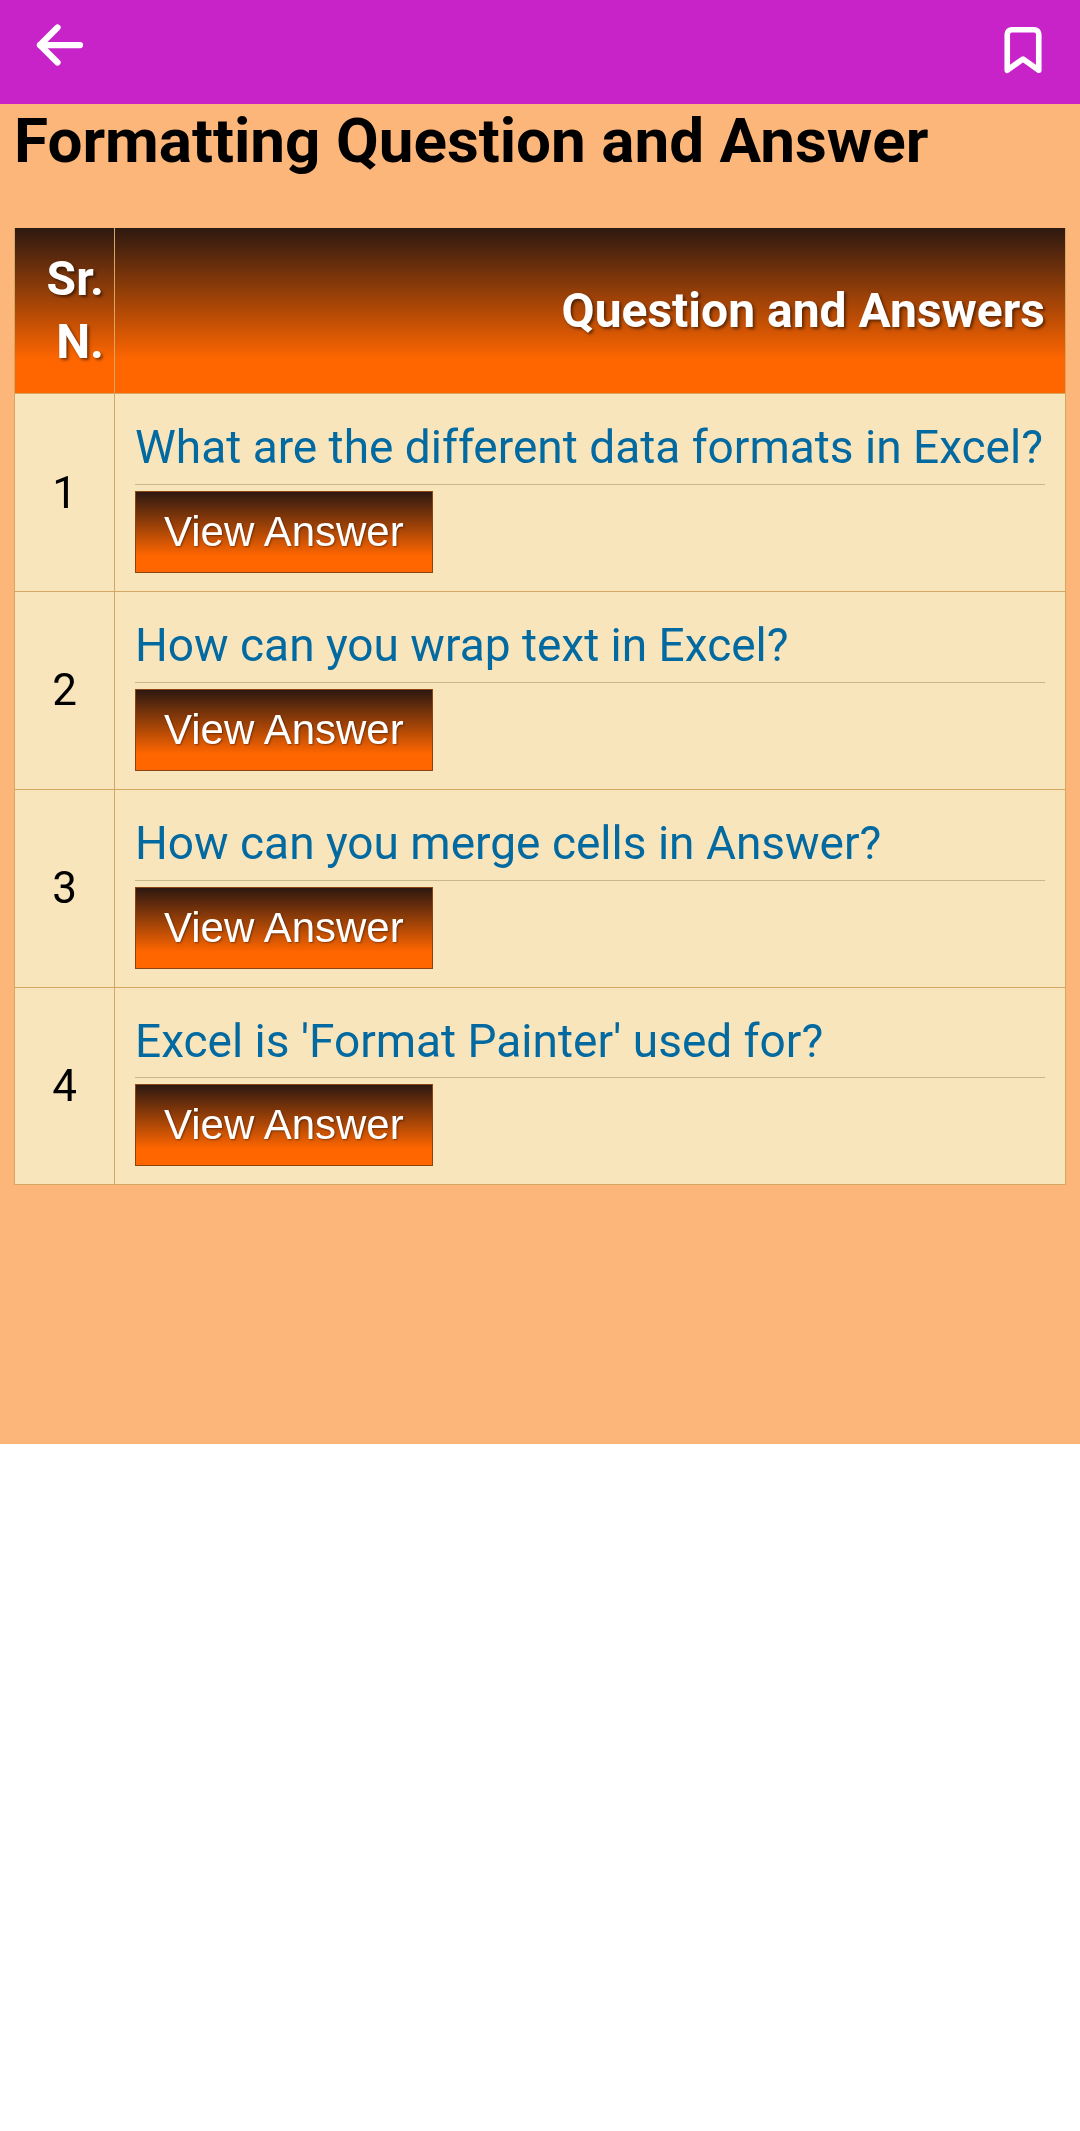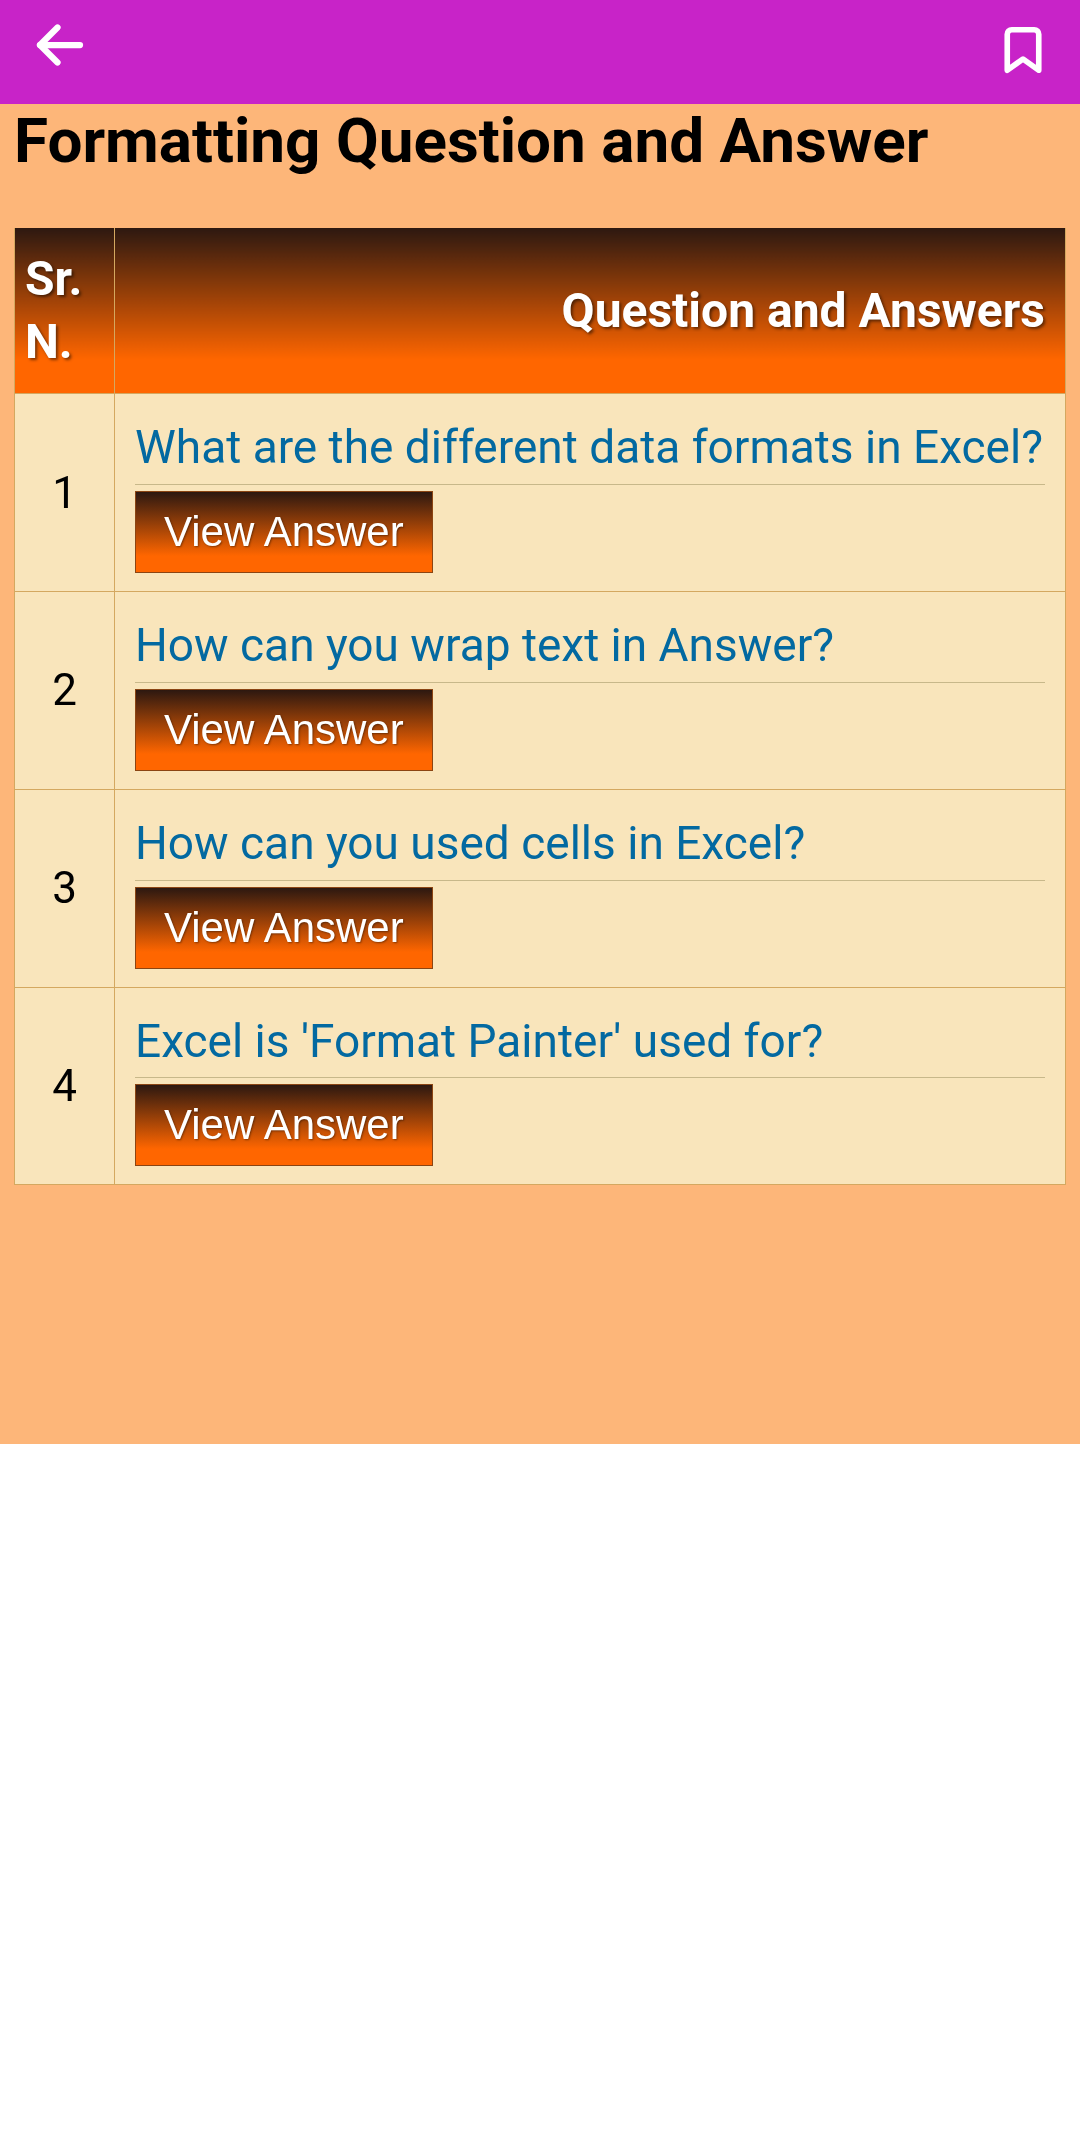--- a/index.html
+++ b/index.html
@@ -60,7 +60,7 @@
       text-shadow: 2px 2px 3px rgba(0,0,0,0.5);
     }
     .qa-table th:first-child {
-      text-align: left;
+      text-align: right;
       padding: 20px 10px;
       line-height: 1.3;
       width: 100px;

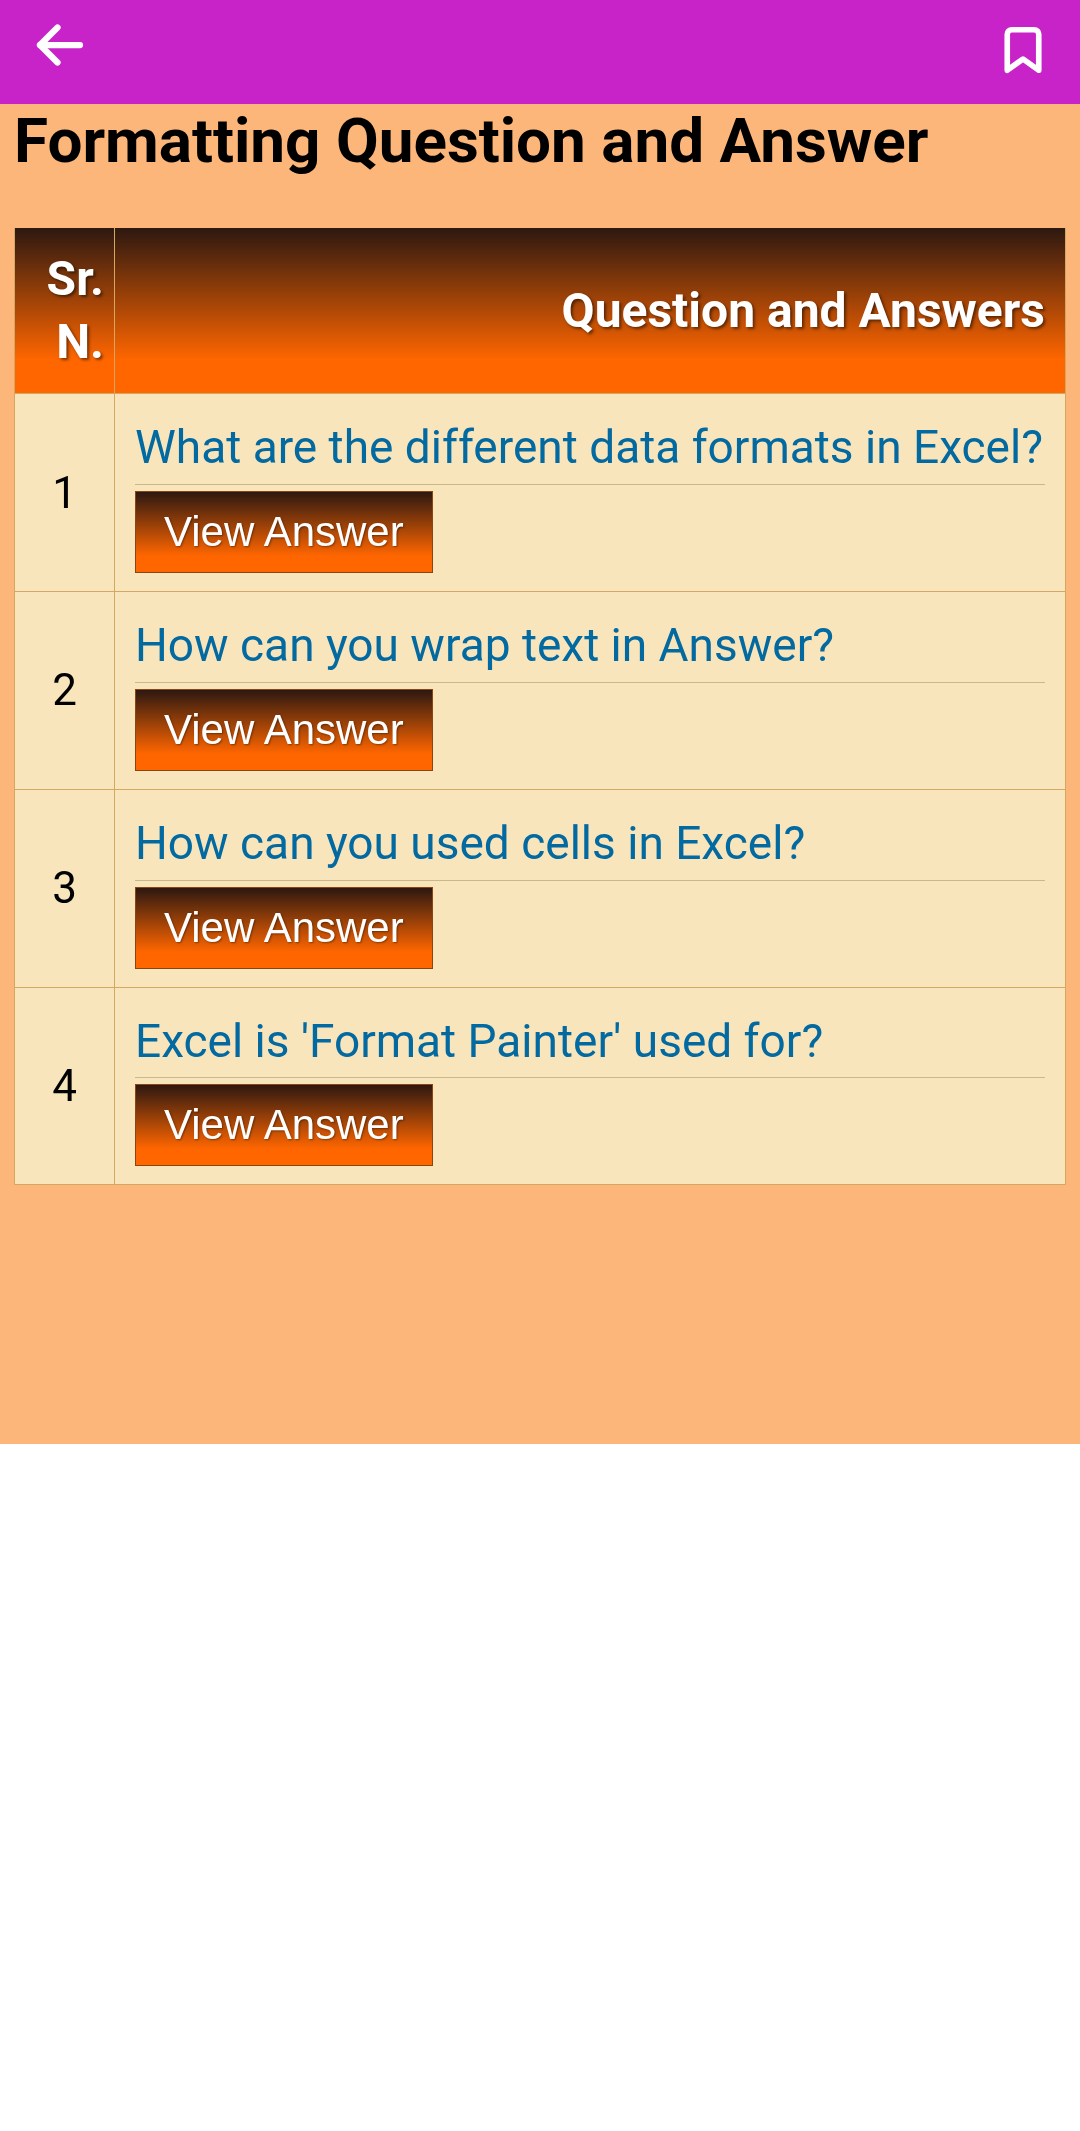--- a/index.html
+++ b/index.html
@@ -145,7 +145,7 @@
       <tr>
         <td class="sr-cell">2</td>
         <td>
-          <div class="question-text">How can you wrap text in Answer?</div>
+          <div class="question-text">How can you wrap text in Excel?</div>
           <div class="answer-section">
             <button class="view-answer-btn">View Answer</button>
           </div>

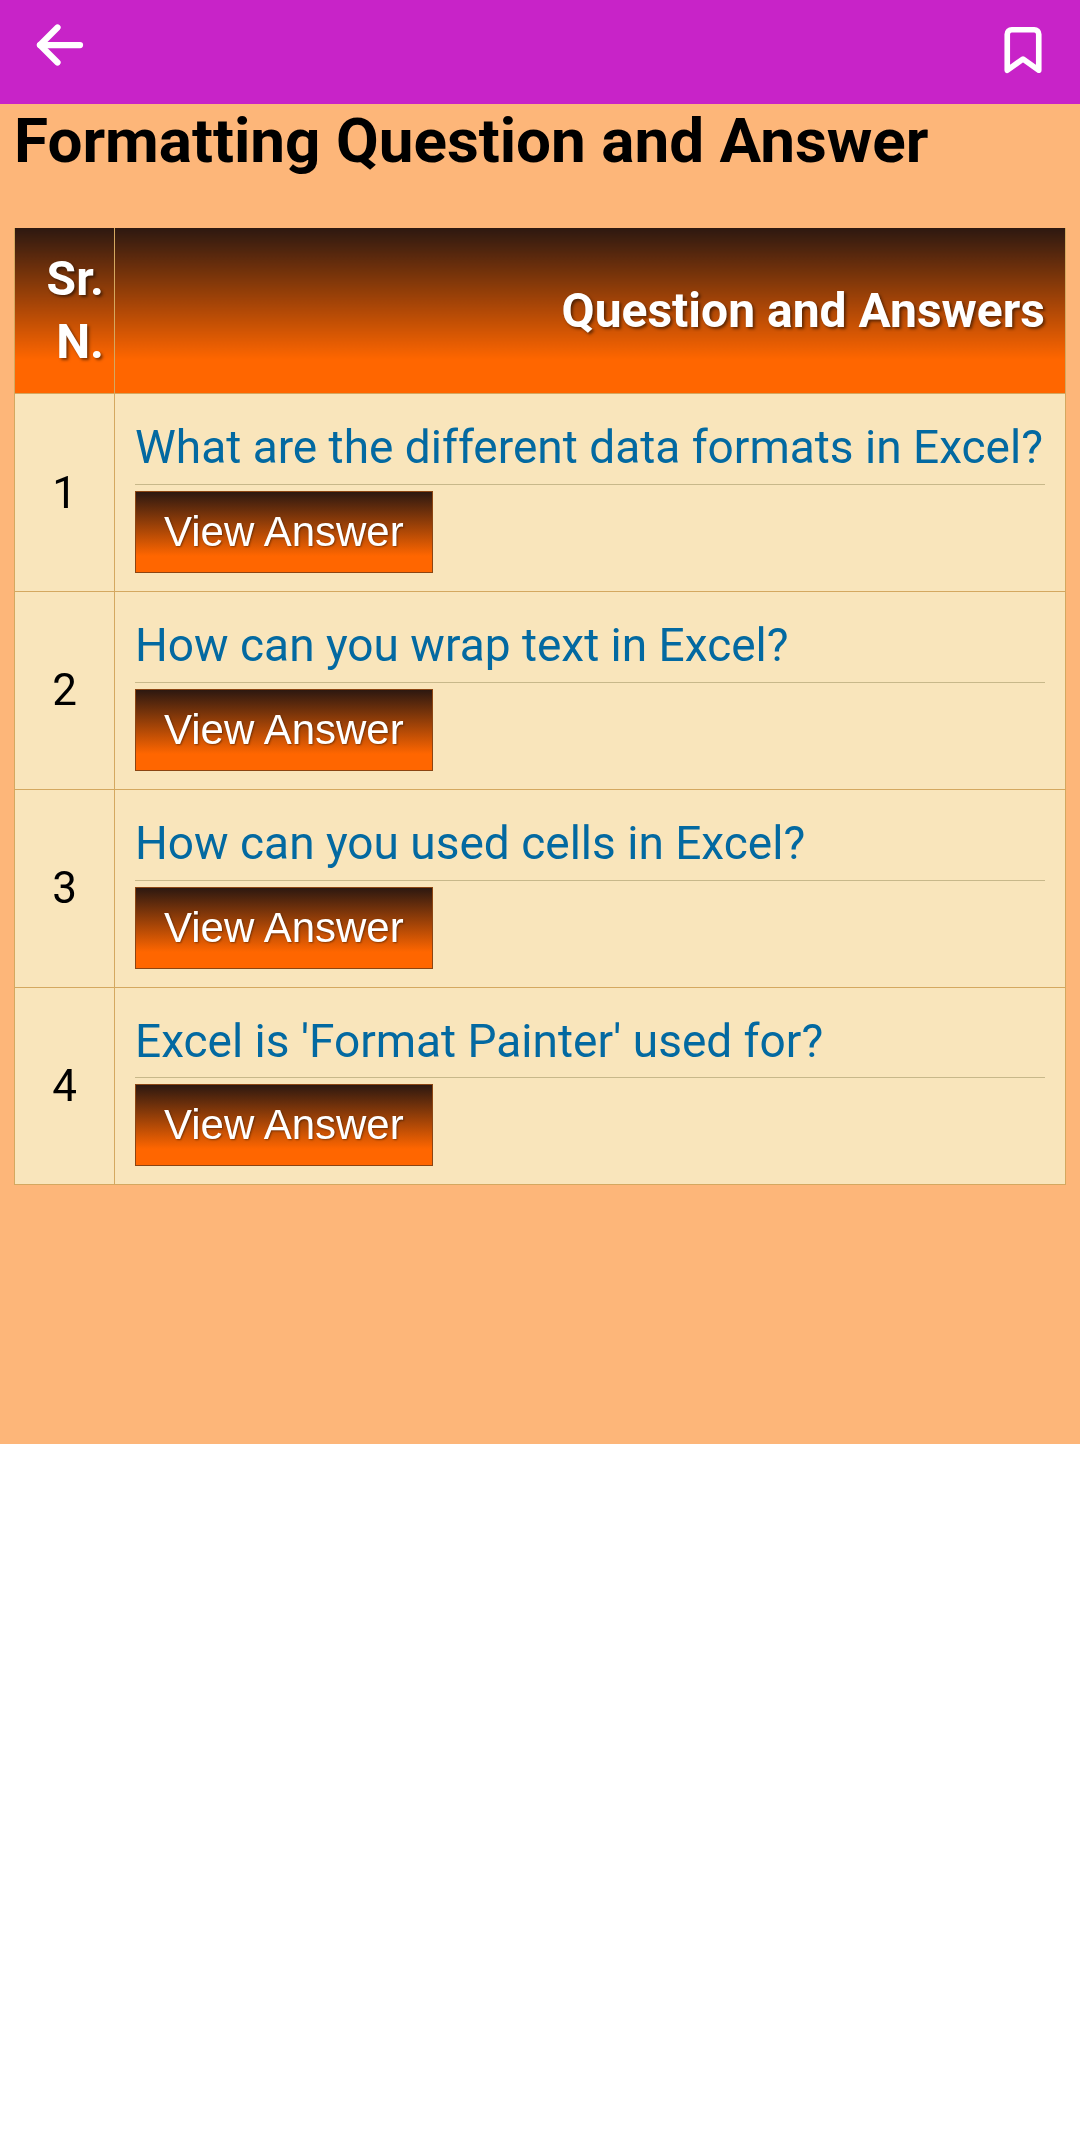--- a/index.html
+++ b/index.html
@@ -154,7 +154,7 @@
       <tr>
         <td class="sr-cell">3</td>
         <td>
-          <div class="question-text">How can you used cells in Excel?</div>
+          <div class="question-text">How can you merge cells in Answer?</div>
           <div class="answer-section">
             <button class="view-answer-btn">View Answer</button>
           </div>

